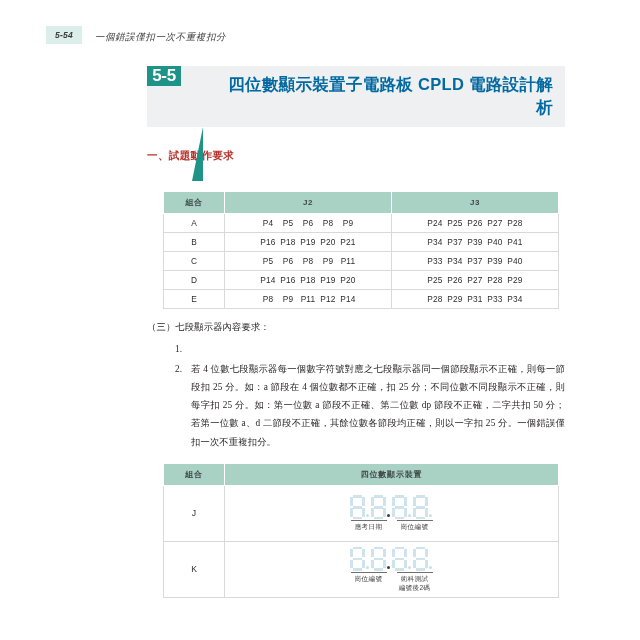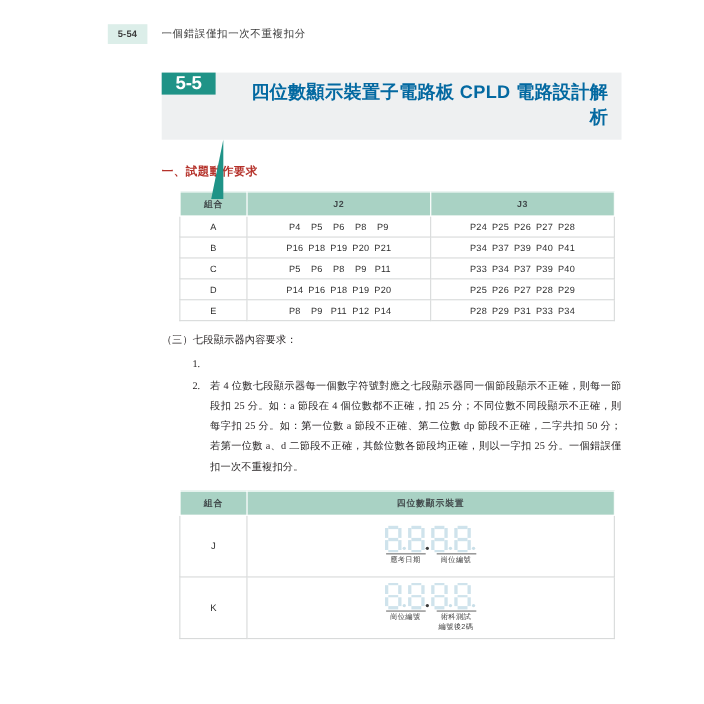--- a/index.html
+++ b/index.html
@@ -27,10 +27,11 @@
   
   .running-header {
     display: flex;
-    align-items: center;
+    align-items: flex-end;
     height: 26px;
     margin: 18px 0 0 0;
-    padding-left: 98px;
+    padding-left: 46px;
+    font-style: italic;
   }
   .folio-box {
     background: #dceee9;

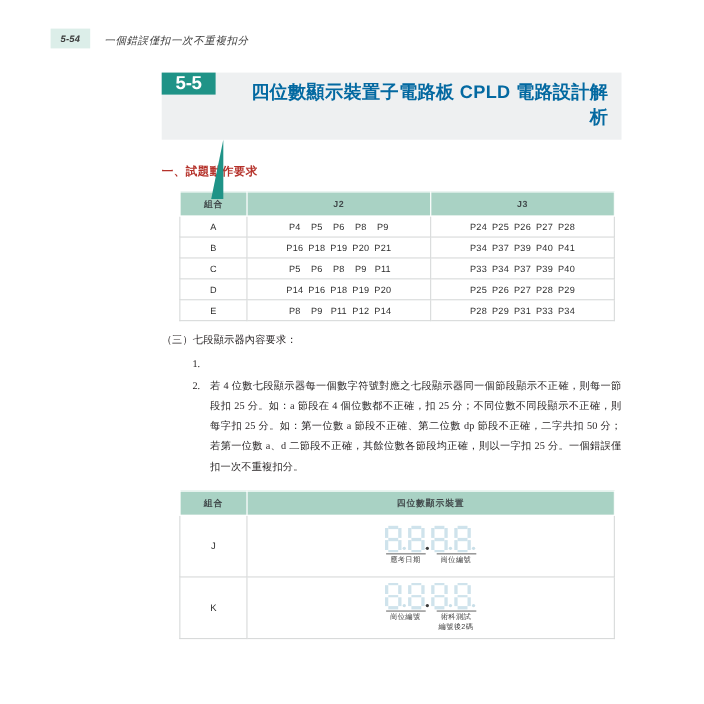--- a/index.html
+++ b/index.html
@@ -69,7 +69,7 @@
     font-family: "Liberation Sans", sans-serif;
     font-weight: bold;
     font-size: 17px;
-    width: 49px;
+    width: 34px;
     display: flex;
     align-items: center;
     justify-content: center;

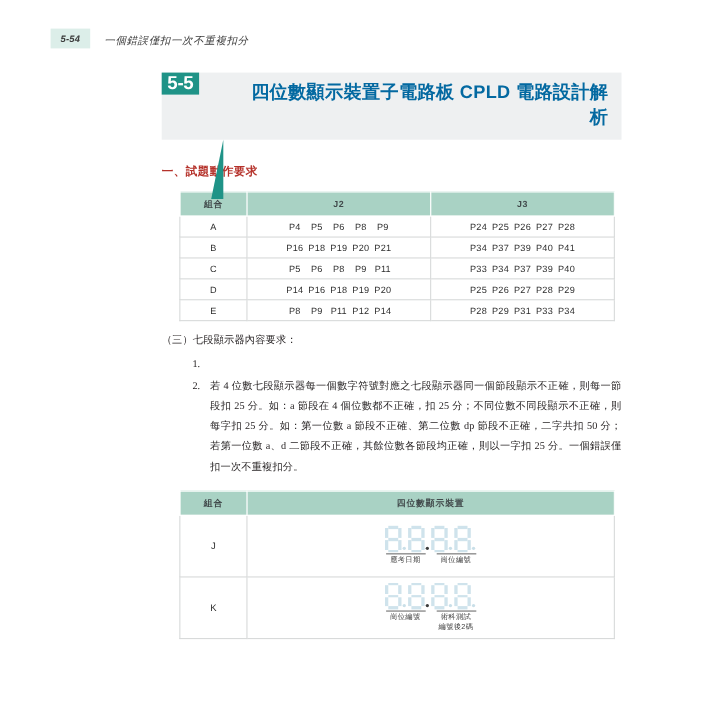--- a/index.html
+++ b/index.html
@@ -111,7 +111,7 @@
     color: #b5322b;
     font-size: 10.5px;
     font-weight: bold;
-    margin: 22px 0 11px 0;
+    margin: 22px 0 28px 0;
     letter-spacing: .4px;
     font-family: "Liberation Sans", sans-serif;
   }

